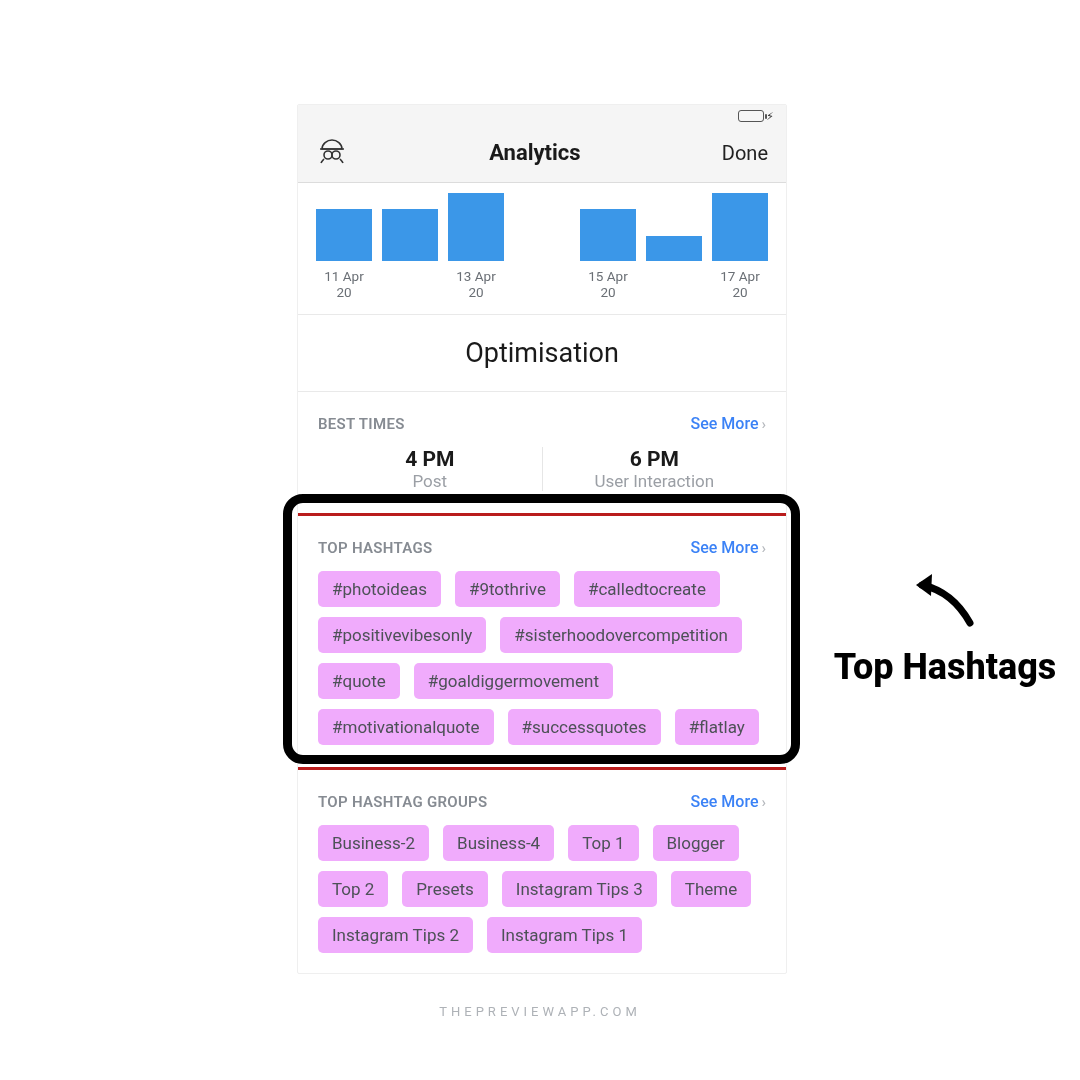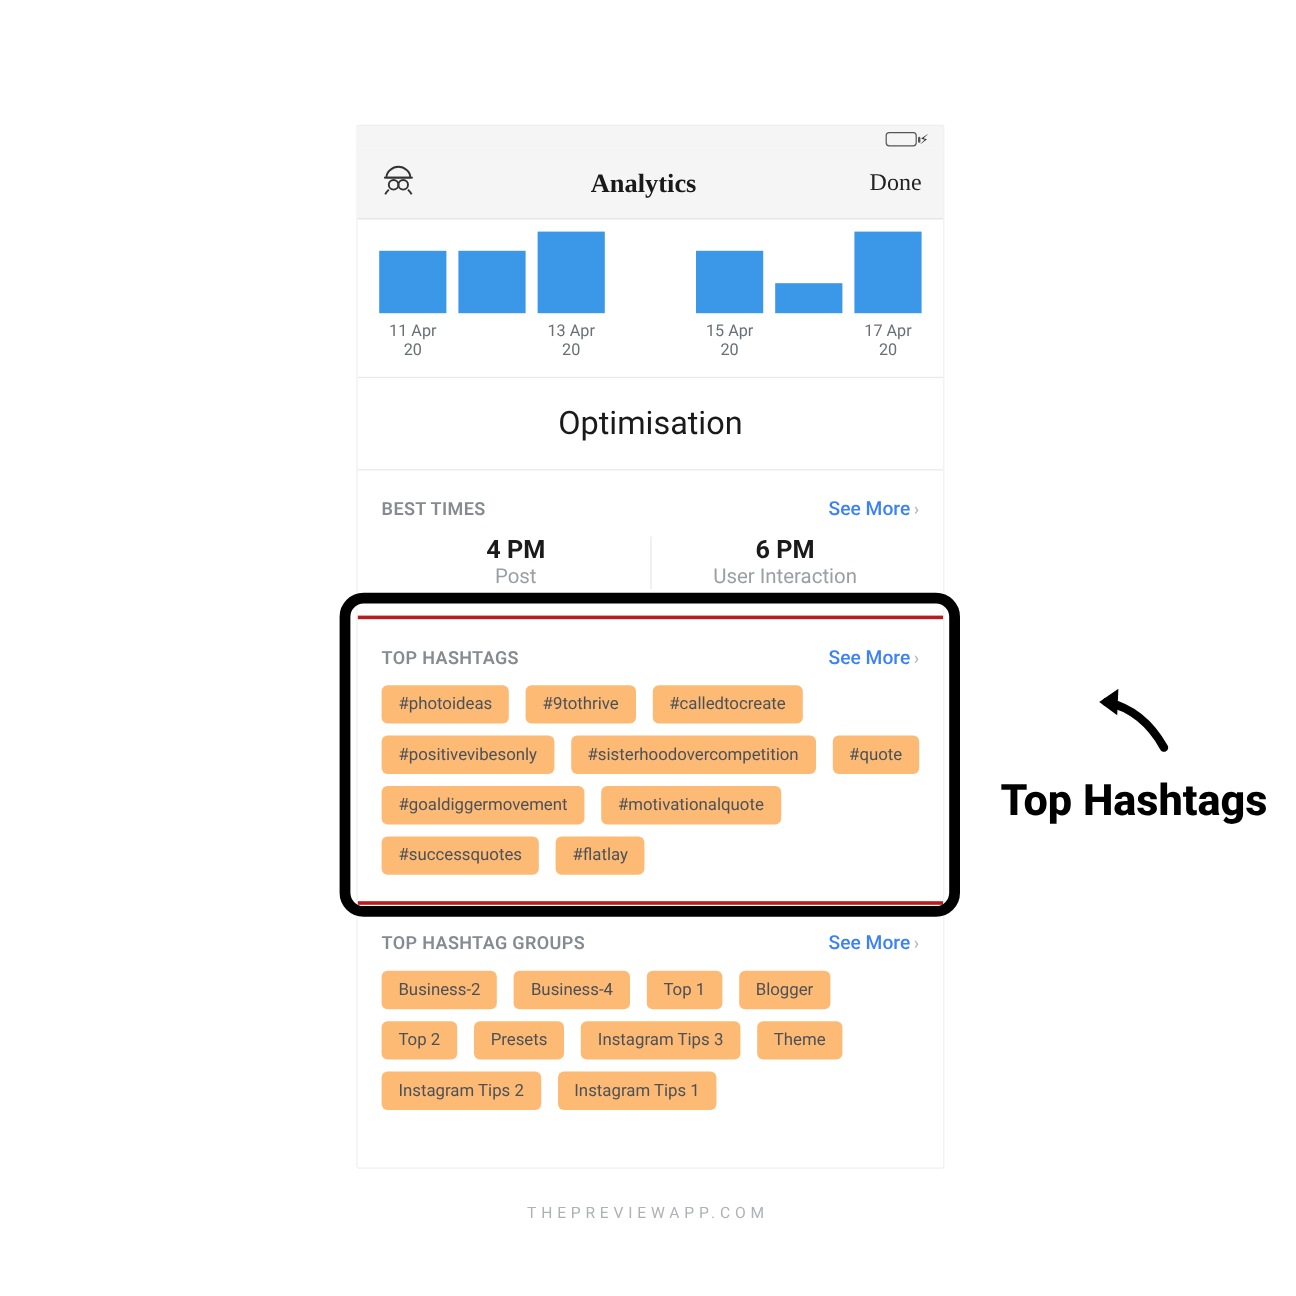--- a/index.html
+++ b/index.html
@@ -51,7 +51,6 @@
     align-items: center;
     justify-content: space-between;
     padding: 0 18px;
-    font-family: Liberation Serif, serif;
   }
   .header-title { font-weight: 700; font-size: 22px; color:#1a1a1a; }
   .header-done { font-size: 20px; color:#222; }

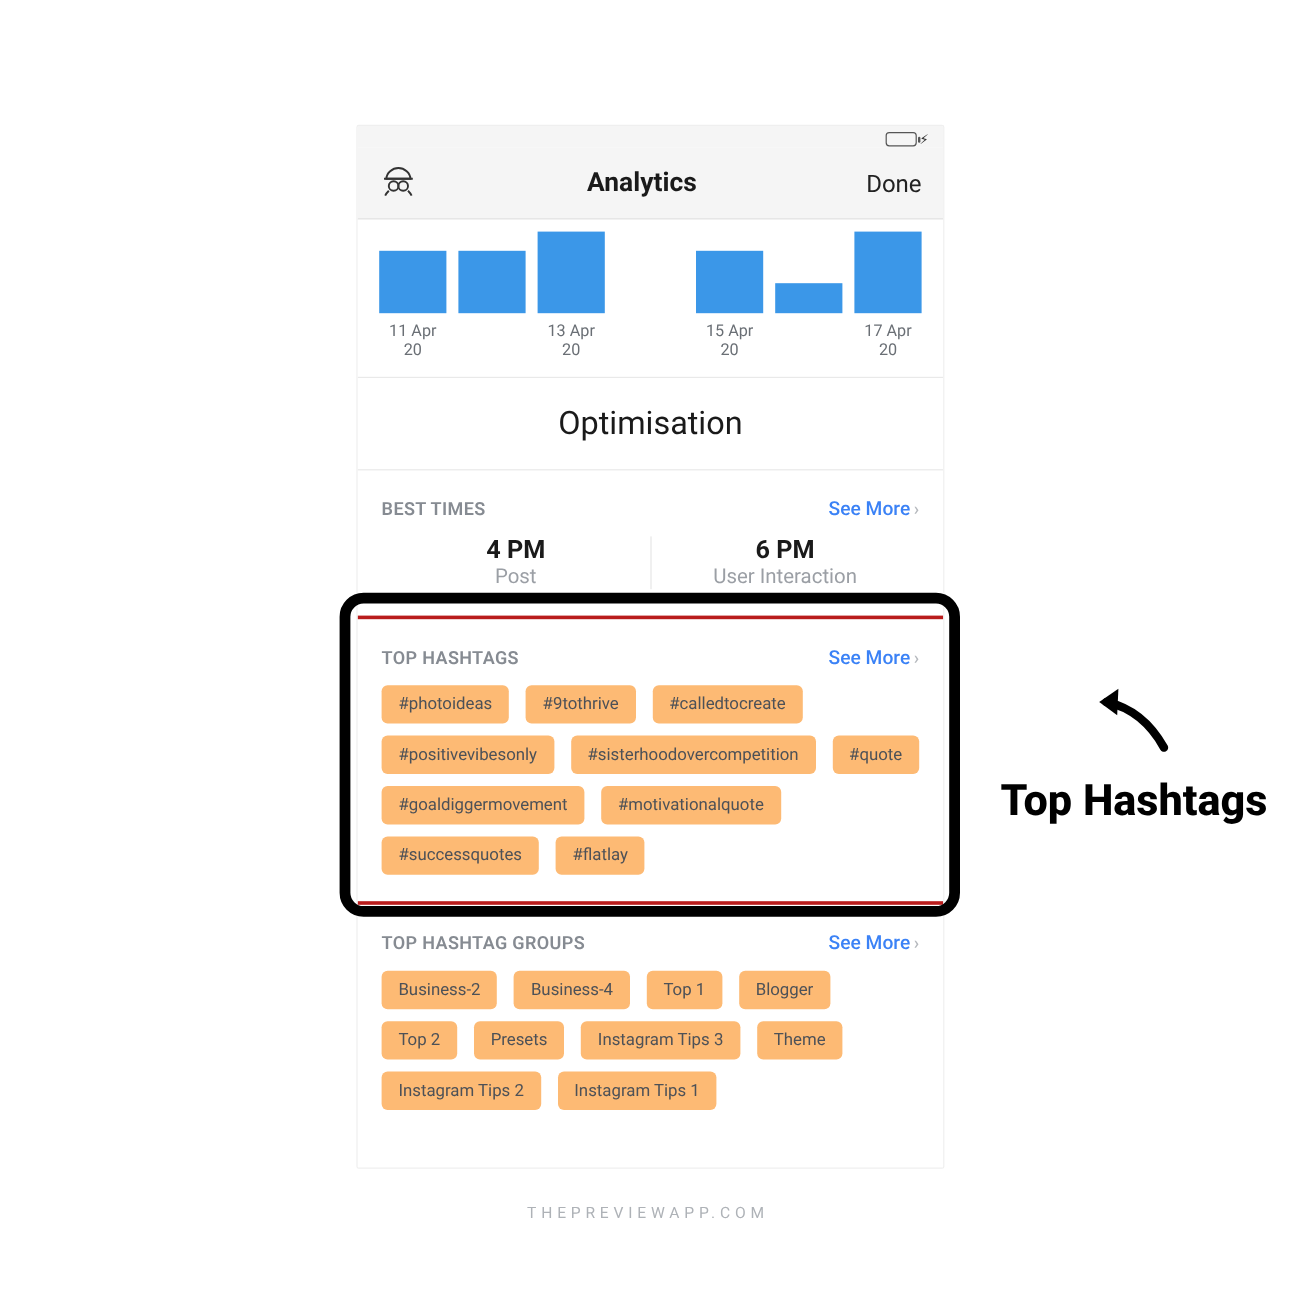--- a/index.html
+++ b/index.html
@@ -90,9 +90,9 @@
   .time-cap { color:#9b9fa5; font-size:17px; font-weight:400; }
   .chips { display:flex; flex-wrap:wrap; gap:10px 14px; }
   .chip {
-    background:#fdba74;
+    background:#f0abfc;
     color:#4d5157;
-    font-size:14px;
+    font-size:17px;
     padding:8px 14px;
     border-radius:5px;
   }

